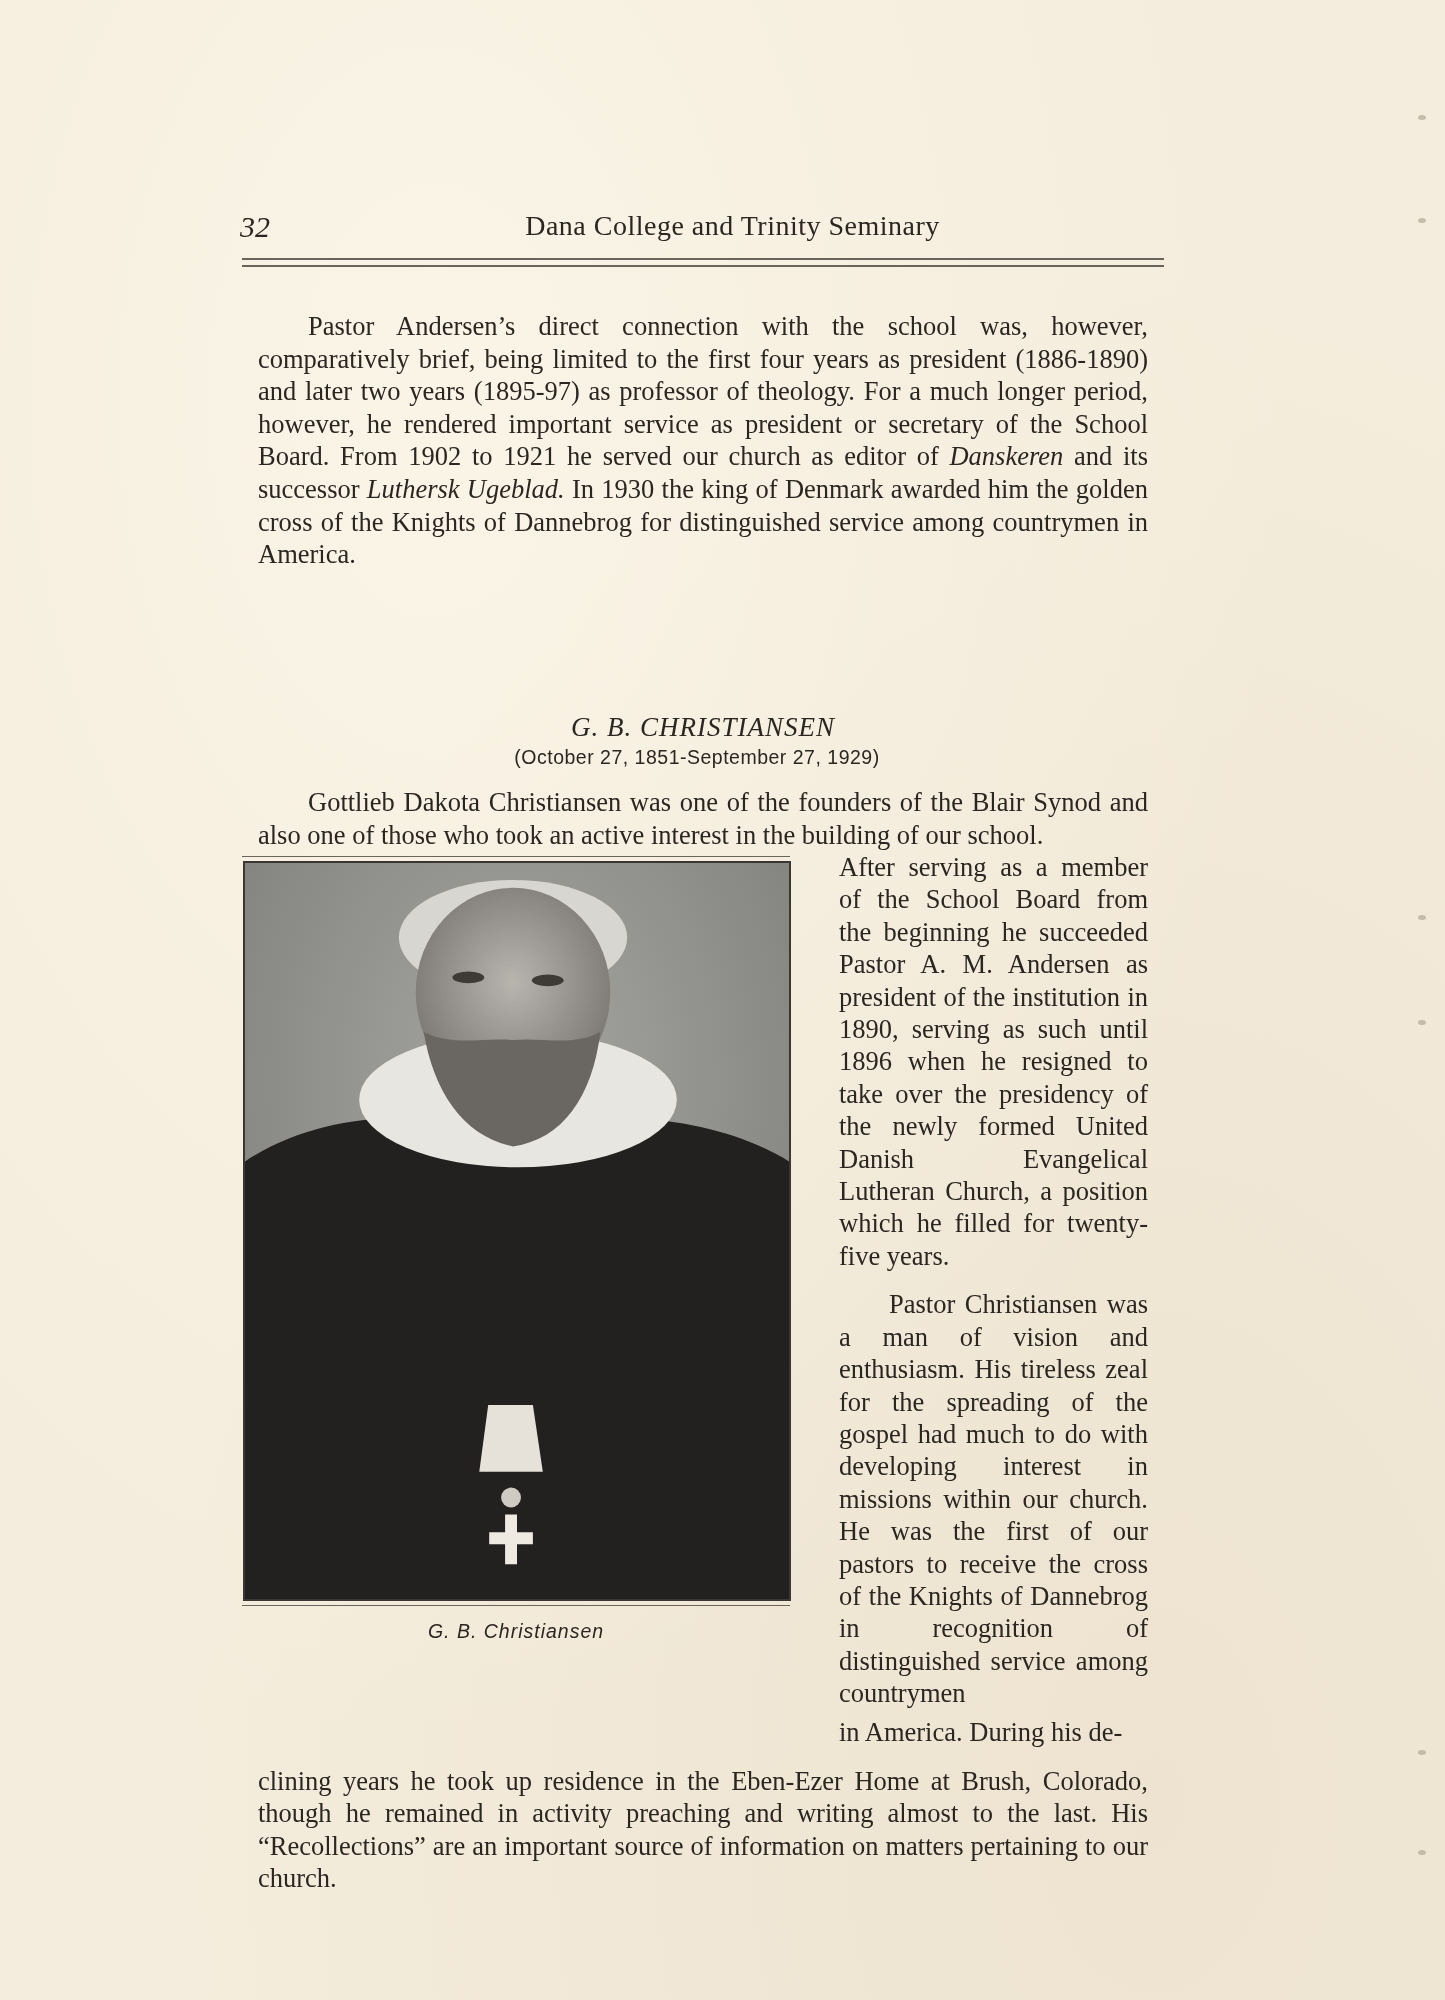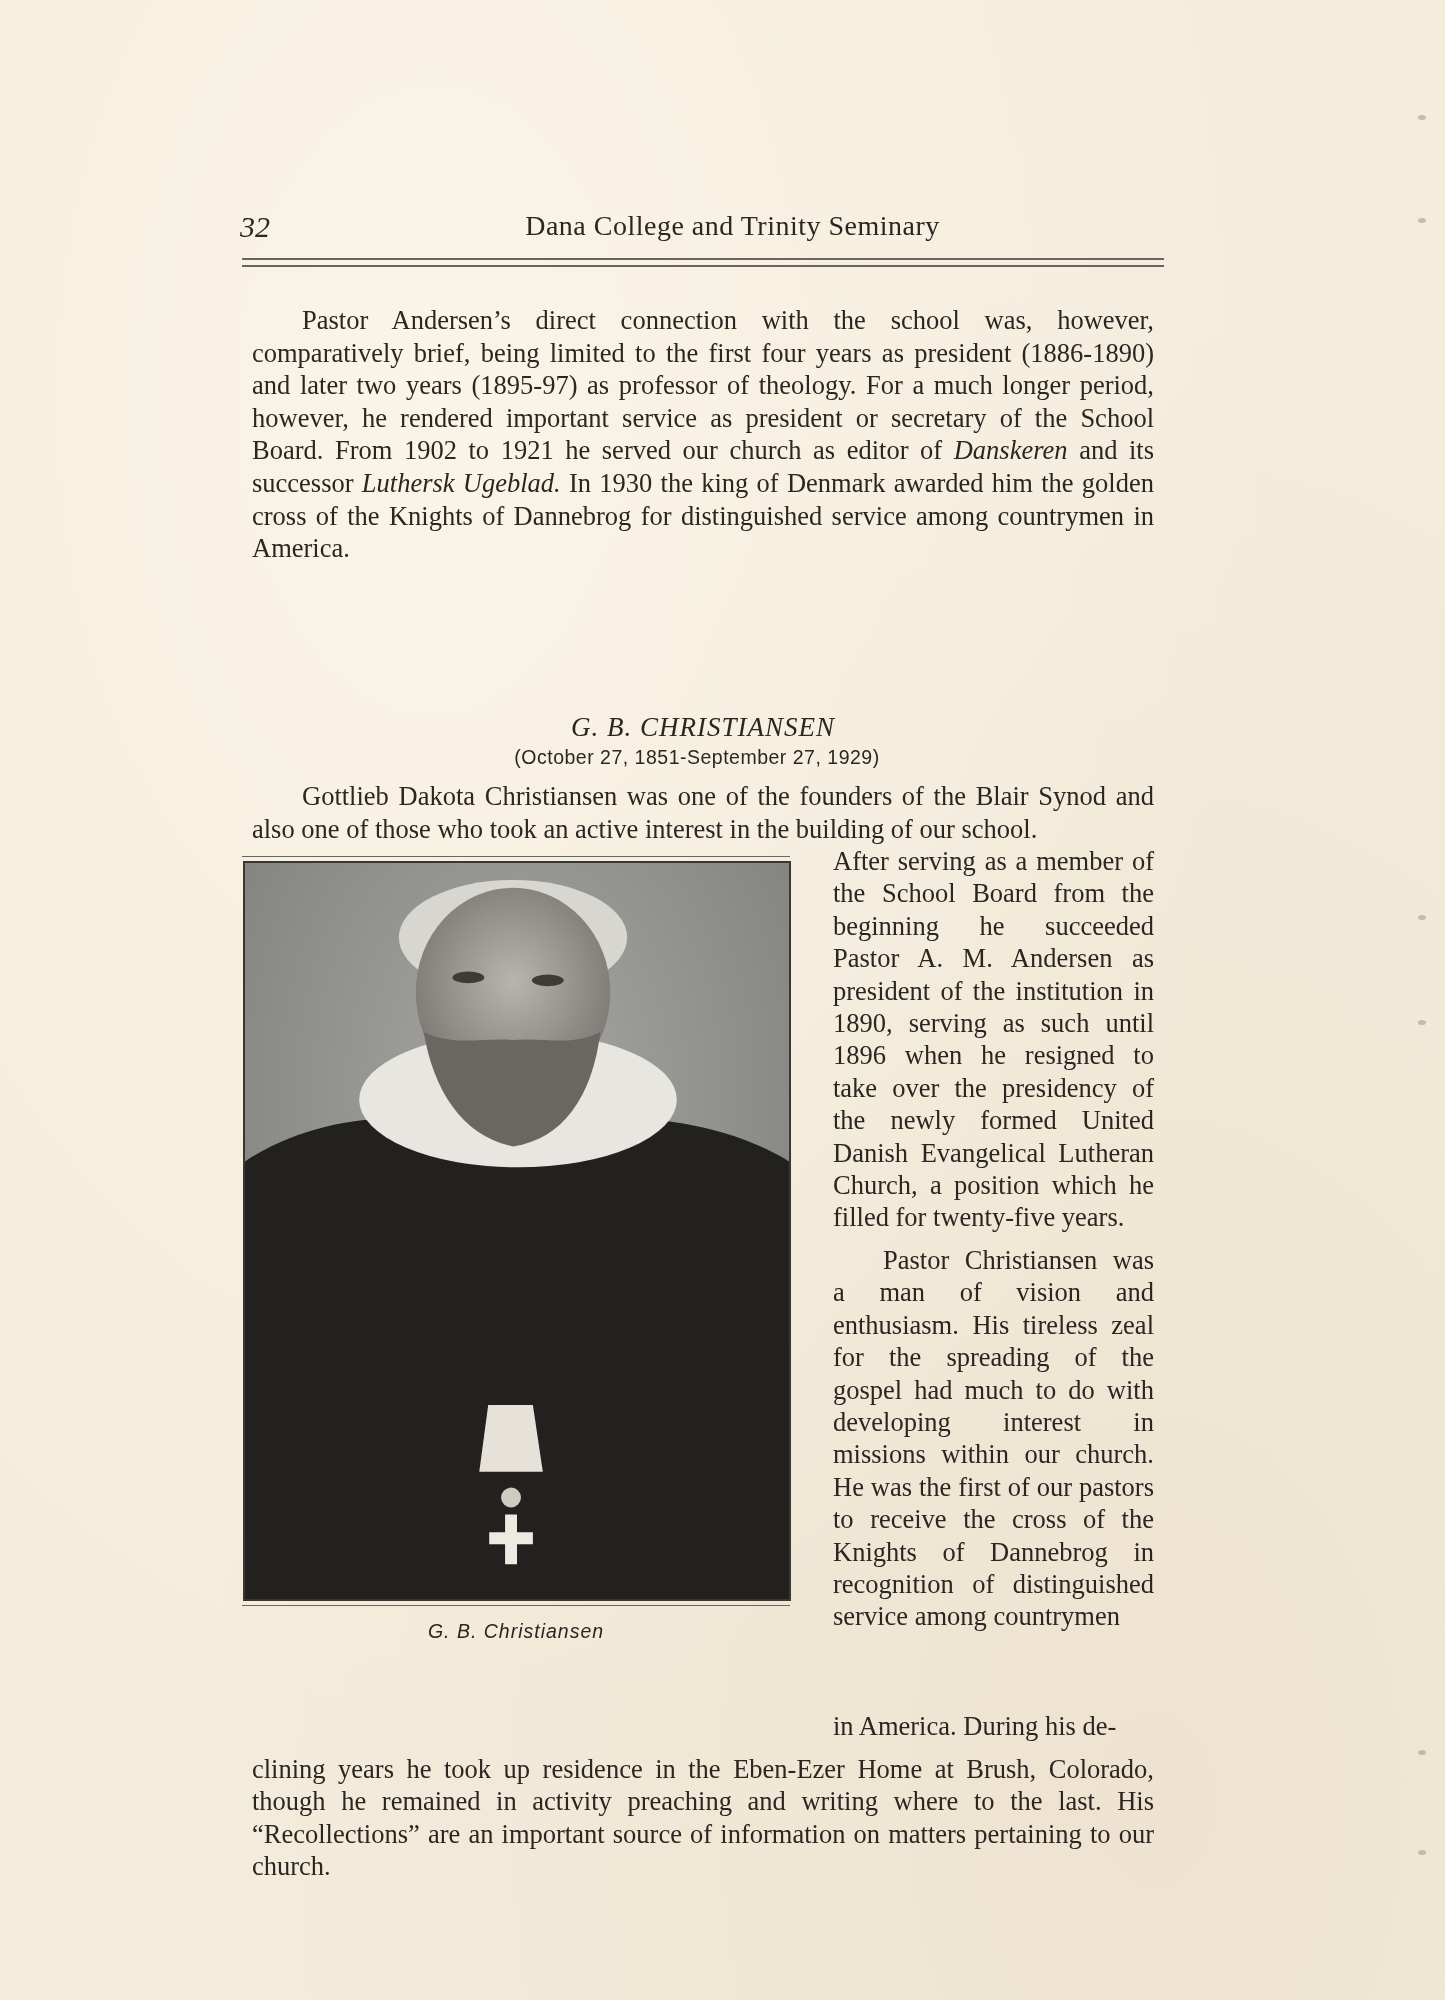--- a/index.html
+++ b/index.html
@@ -41,7 +41,7 @@
     font-size: 26.5px; line-height: 32.6px;
     text-align: justify;
   }
-  .text p { margin: 10px; text-indent: 50px; }
+  .text p { margin: 16px; text-indent: 50px; }
   .text p.noindent { text-indent: 0; }
   .text em { font-style: italic; }
 

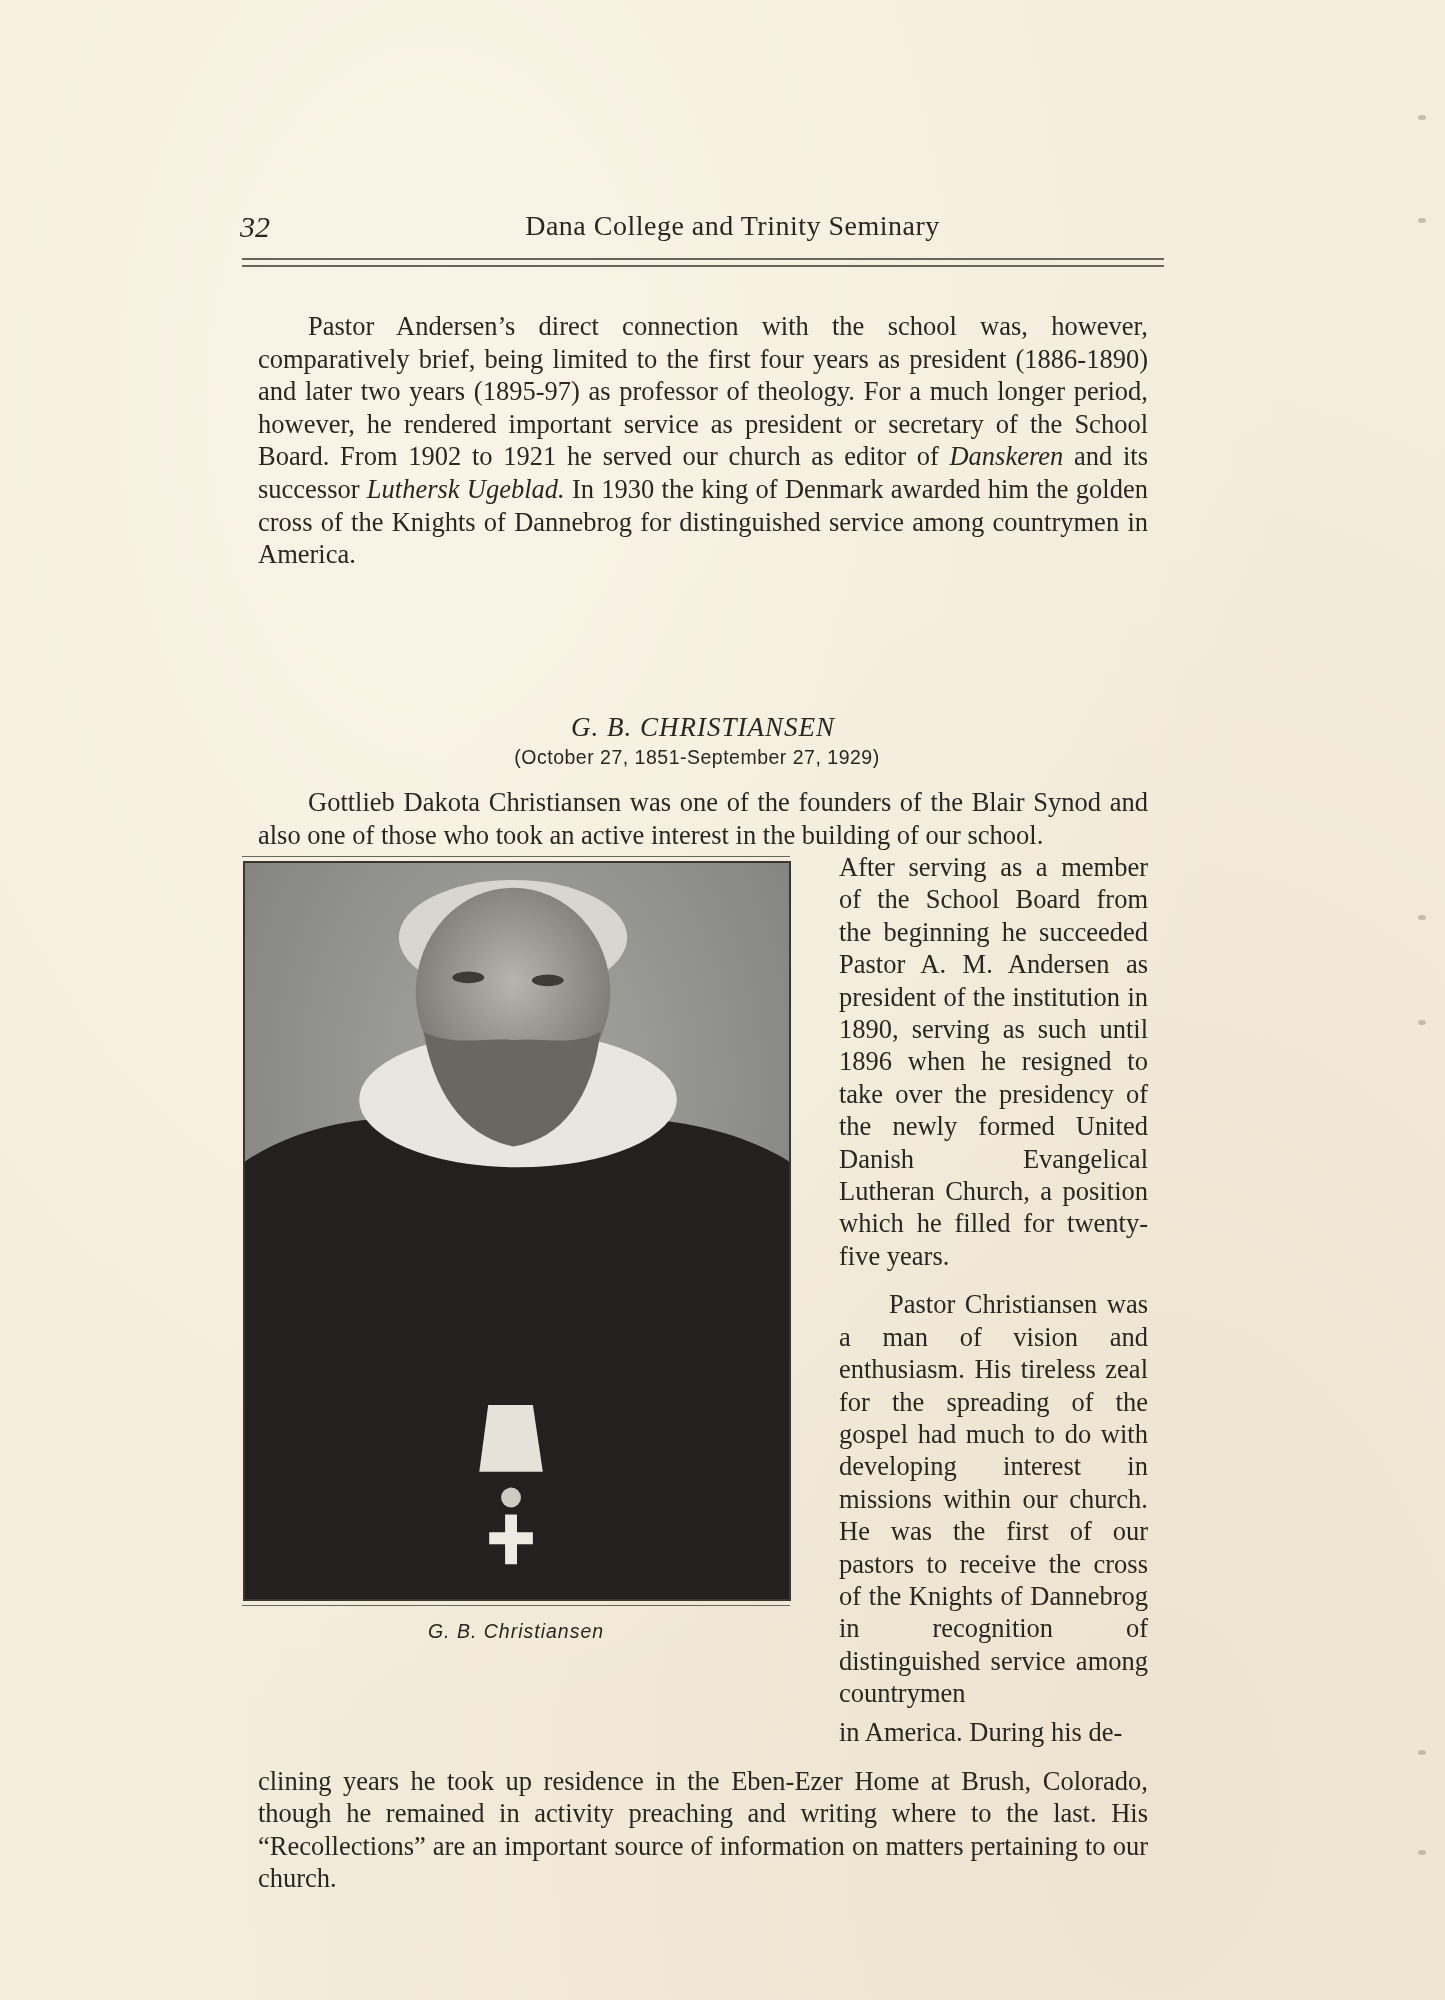--- a/index.html
+++ b/index.html
@@ -162,7 +162,7 @@
 
 <div class="text" id="closing">
   <p class="first">in America. During his de-</p>
-  <p class="noindent">clining years he took up residence in the Eben-Ezer Home at Brush, Colorado, though he remained in activity preaching and writing where to the last. His “Recollections” are an important source of information on matters pertaining to our church.</p>
+  <p class="noindent">clining years he took up residence in the Eben-Ezer Home at Brush, Colorado, though he remained in activity preaching and writing almost to the last. His “Recollections” are an important source of information on matters pertaining to our church.</p>
 </div>
 
 <div class="speck" style="left:1418px; top:115px;"></div>

